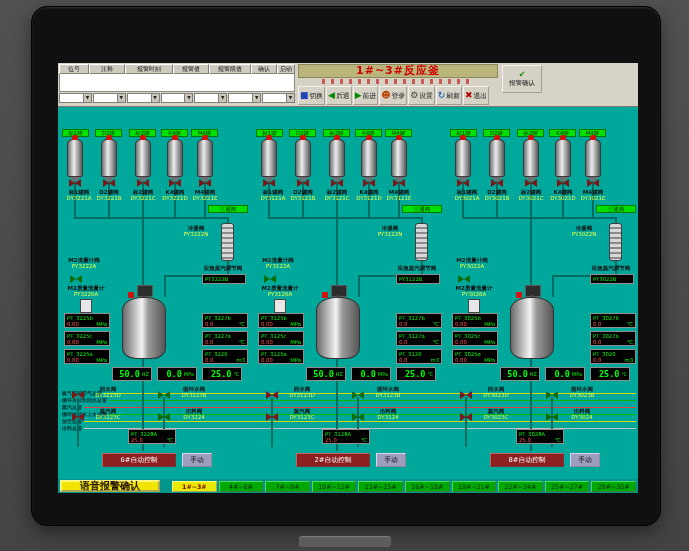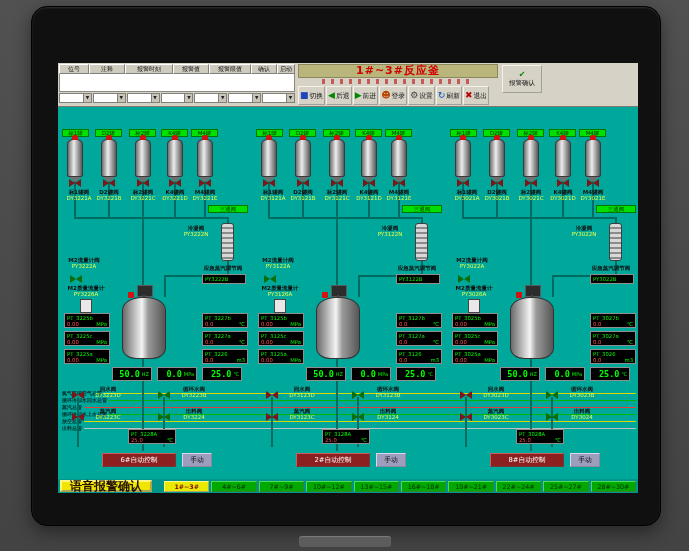--- a/index.html
+++ b/index.html
@@ -93,8 +93,8 @@
     font-size:6.8px;line-height:12px;text-align:center;box-sizing:border-box;cursor:pointer;}
   
   .footer{height:14px;display:flex;align-items:center;gap:2px;padding:1px 2px;box-sizing:border-box;background:#00958a;}
-  .voice-btn{width:92px;height:12px;background:#f0e400;border:2px outset #fff680;box-sizing:border-box;
-    font-size:12px;font-weight:bold;line-height:8px;text-align:center;color:#201000;cursor:pointer;}
+  .voice-btn{width:100px;height:12px;background:#f0e400;border:2px outset #fff680;box-sizing:border-box;
+    font-size:10px;font-weight:bold;line-height:8px;text-align:center;color:#201000;cursor:pointer;}
   .pages{flex:1;display:flex;gap:2px;margin-left:10px;}
   .page-btn{flex:1;height:11px;background:#00a800;border:1px outset #55d855;box-sizing:border-box;
     font-size:6.3px;line-height:9px;text-align:center;color:#002900;cursor:pointer;white-space:nowrap;overflow:hidden;}

